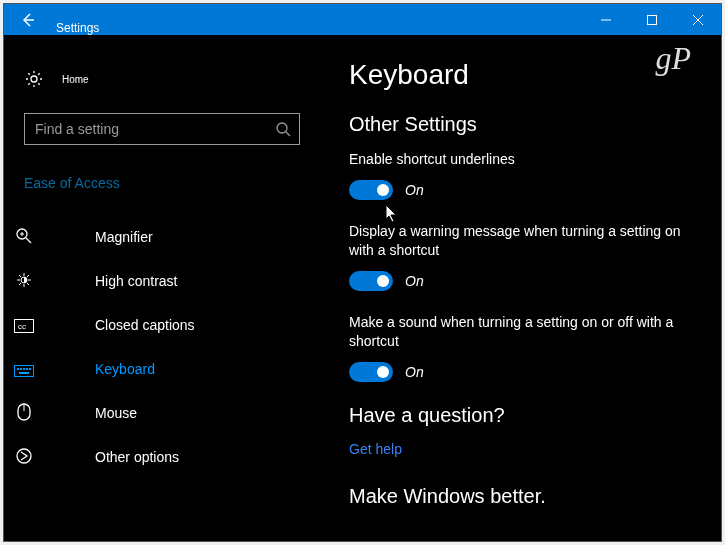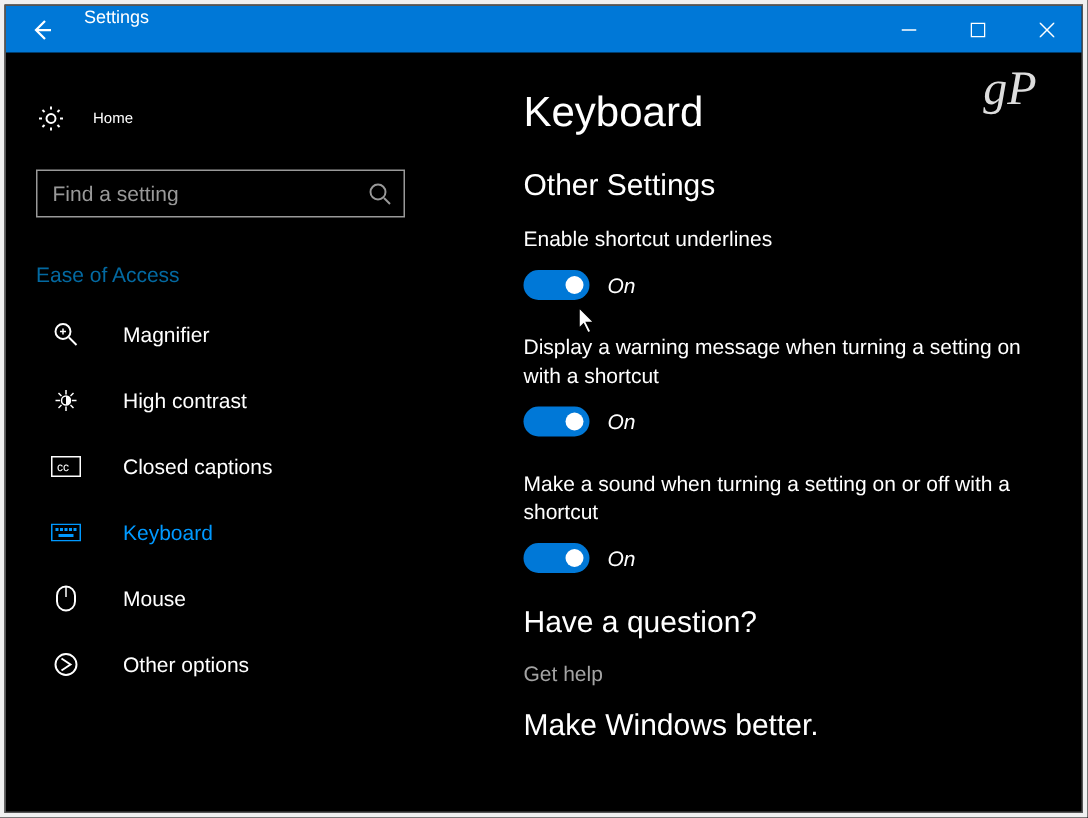--- a/index.html
+++ b/index.html
@@ -13,7 +13,7 @@
 .frame { position: absolute; inset: 3px; background: #000; border: 1px solid #555; }
 .titlebar {
   height: 31px; background: #0078d7;
-  display: flex; align-items: flex-start; color: #fff;
+  display: flex; align-items: flex-end; color: #fff;
 }
 .back-btn { width: 48px; height: 31px; display:flex; align-items:center; justify-content:center; }
 .title-text { font-size: 12px; padding-left: 4px; flex:1; }

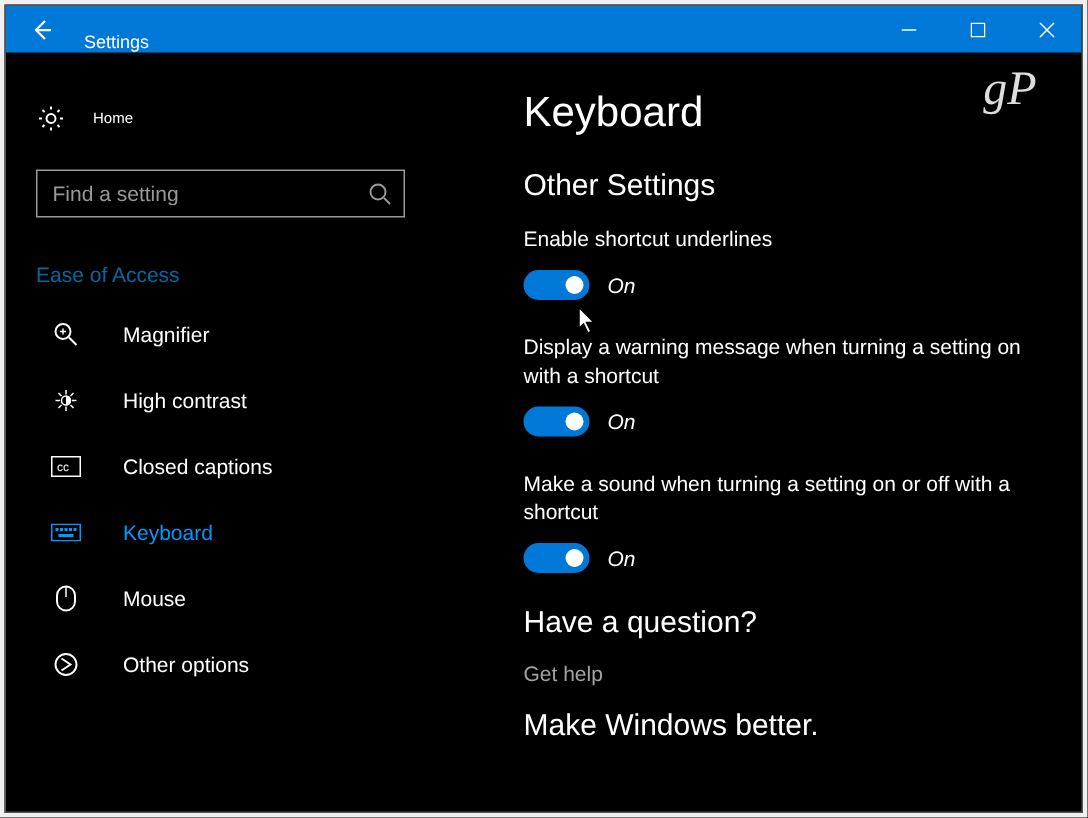--- a/index.html
+++ b/index.html
@@ -26,7 +26,7 @@
 .home-label { font-size: 10px; }
 .search-wrap { padding: 0 20px 20px 20px; }
 .search {
-  width: 246px; height: 32px; background: transparent;
+  width: 276px; height: 32px; background: transparent;
   border: 1px solid #999; display:flex; align-items:center;
 }
 .search input {

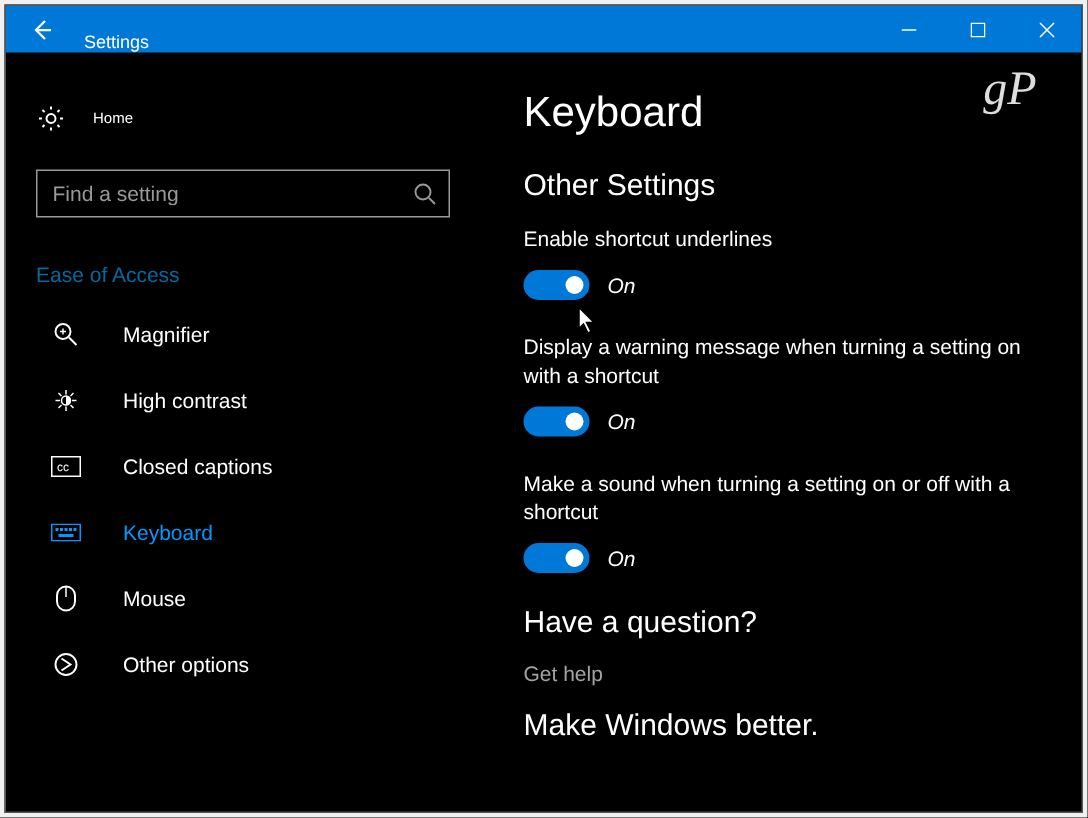--- a/index.html
+++ b/index.html
@@ -37,8 +37,8 @@
 .search-icon { width:32px; display:flex; justify-content:center; }
 .group-header { color:#0369a1; font-size:14px; padding: 10px 20px 10px 20px; }
 .nav-item {
-  display:flex; align-items:center; height:44px;
-  padding-left:20px; font-size:14px; cursor:default;
+  display:flex; align-items:flex-end; height:44px;
+  font-size:14px; cursor:default;gap:33px;
 }
 .nav-item .icon { width:40px; margin-right:18px; display:flex; justify-content:center; align-items:center;}
 .nav-item.sel { color:#0099ff; }

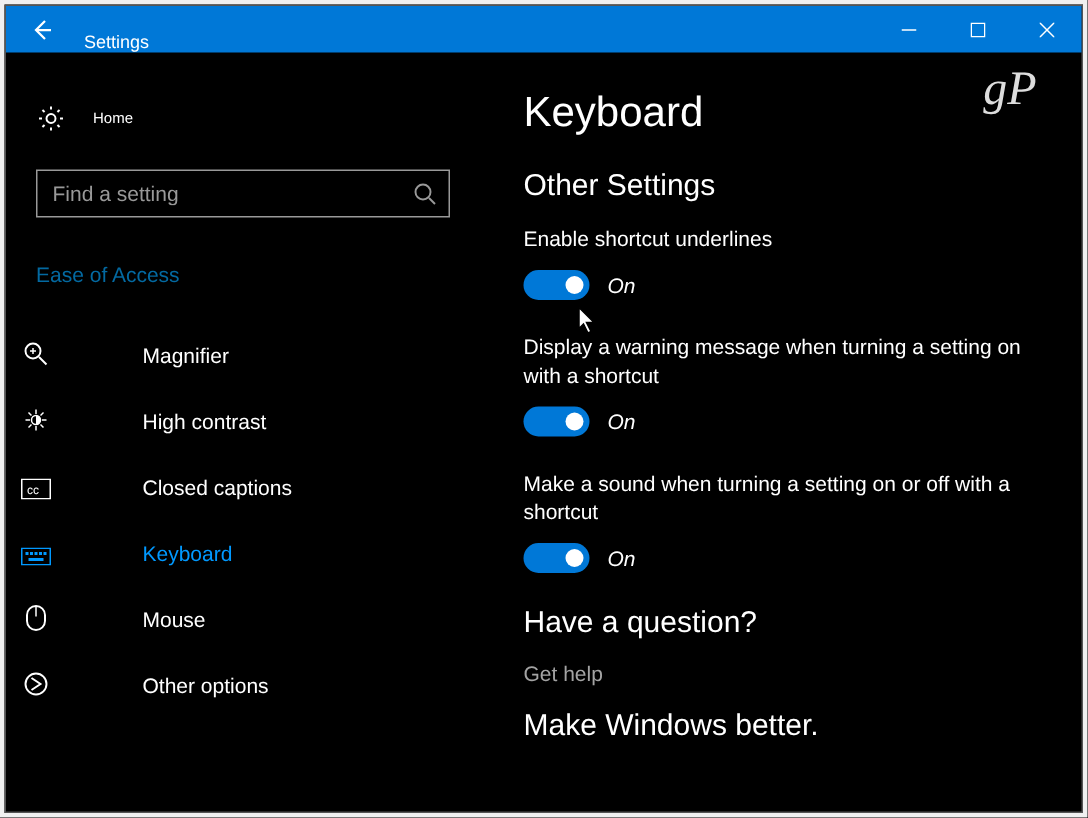--- a/index.html
+++ b/index.html
@@ -56,7 +56,7 @@
   position:absolute; top:4px; right:4px;
 }
 .toggle-label { font-size:14px;font-style:italic;}
-.link { color:#a3a3a3; font-size:14px; margin-bottom:16px; display:block;}
+.link { color:#3b82f6; font-size:14px; margin-bottom:28px; display:block;}
 .watermark {
   position:absolute; top:36px; right:30px;
   font-family: Georgia, serif; font-size:32px; color:#ddd;

